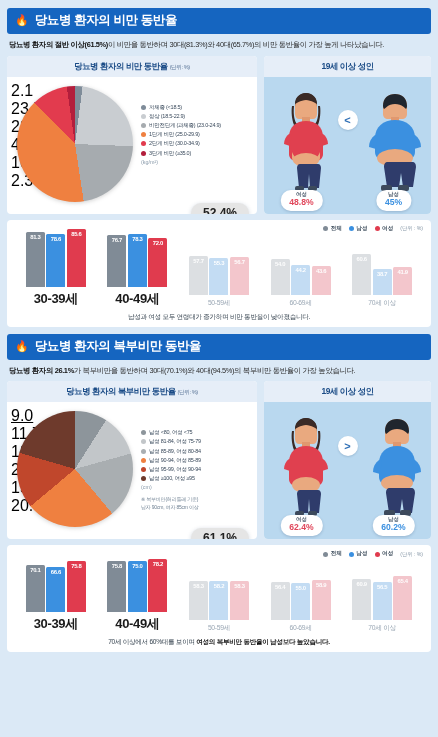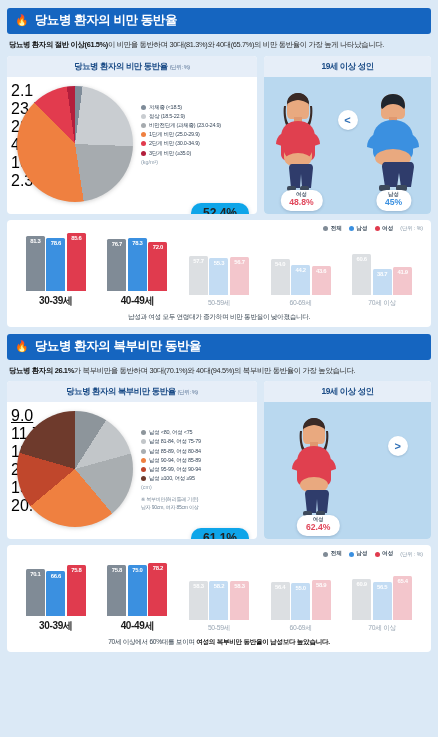--- a/index.html
+++ b/index.html
@@ -85,7 +85,7 @@
     display: flex; align-items: flex-end; justify-content: space-around;
     padding: 4px 4px 20px 4px;
   }
-  .person { position: relative; width: 62px; display: flex; flex-direction: column; align-items: flex-start; }
+  .person { position: relative; width: 62px; display: flex; flex-direction: column; align-items: flex-end; }
   .person svg { display: block; }
   .badge {
     position: absolute; bottom: -17px; left: 50%; transform: translateX(-50%);

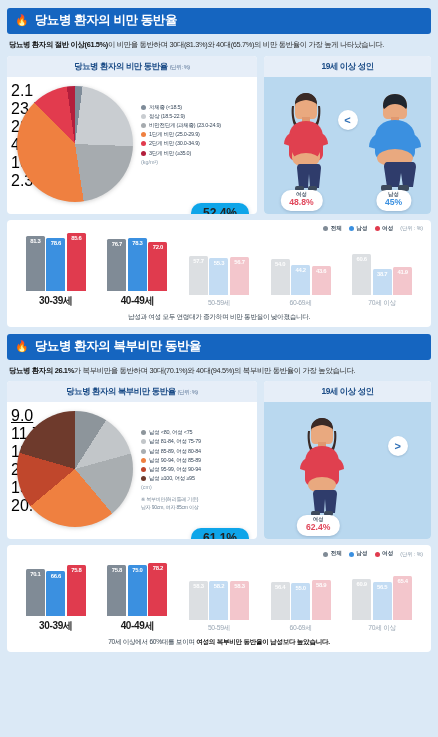--- a/index.html
+++ b/index.html
@@ -71,7 +71,7 @@
   
   .callout {
     position: absolute; right: 8px; bottom: -9px;
-    background: #0ea5e9; border-radius: 13px;
+    background: #e5e5e5; border-radius: 13px;
     box-shadow: 0 1px 4px rgba(40,70,110,.22);
     padding: 3px 12px;
     font-size: 12px; font-weight: bold; color: #222;

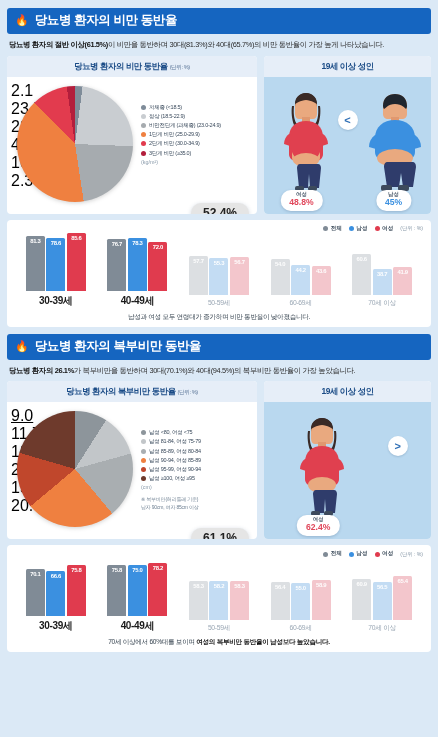--- a/index.html
+++ b/index.html
@@ -122,7 +122,7 @@
   .bar .v { position: absolute; top: 2px; font-size: 5.9px; font-weight: bold; color: #fff; letter-spacing: -0.3px; }
   .bar.grey .v { color: #ffffff; }
   .group .glabel { margin-top: 3px; font-size: 6.8px; letter-spacing: -0.35px; }
-  .group.active .glabel { font-weight: bold; color: #1a1a1a; font-size: 10px; }
+  .group.active .glabel { font-weight: bold; color: #1a1a1a; font-size: 13px; }
   .group.dim .glabel { color: #9aa7b4; }
 
   .bars-caption {

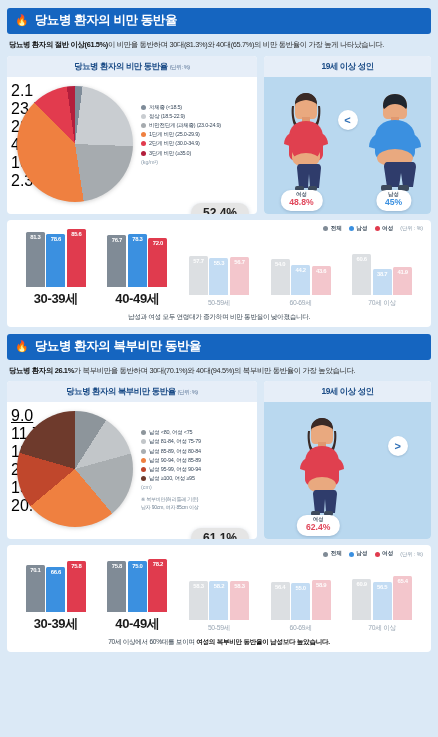--- a/index.html
+++ b/index.html
@@ -427,6 +427,24 @@
 
           <div class="cmp">&gt;</div>
 
+          <div class="person">
+            <svg width="56" height="104" viewBox="0 0 56 104">
+              <path d="M28 4c8 0 12 5 12 12v8c0 3-2 5-5 5h-14c-3 0-5-2-5-5v-8c0-7 4-12 12-12z" fill="#e9a97f"></path>
+              <path d="M16 16c0-8 5-12 12-12s12 4 12 12c0 2-1 3-1 3s-4-5-11-5-10 5-11 5c0 0-1-1-1-3z" fill="#20262e"></path>
+              <rect x="24" y="27" width="8" height="6" fill="#e0986f"></rect>
+              <path d="M28 31c-11 0-18 7-18 17v14c0 5 4 8 8 8h20c4 0 8-3 8-8V48c0-10-7-17-18-17z" fill="#3b90e0"></path>
+              <path d="M10 45c-4 3-6 7-6 12l7 2 2-14z" fill="#3b90e0"></path>
+              <path d="M46 45c4 3 6 7 6 12l-7 2-2-14z" fill="#3b90e0"></path>
+              <ellipse cx="28" cy="68" rx="16" ry="8" fill="#e9a97f"></ellipse>
+              <path d="M14 73h28c3 0 4 2 4 5l-3 20H35l-2-14-2 14H20l-3-20c0-3 1-5 4-5z" fill="#2f3c6b"></path>
+              <rect x="15" y="95" width="11" height="6" rx="2" fill="#3d4a5c"></rect>
+              <rect x="31" y="95" width="11" height="6" rx="2" fill="#3d4a5c"></rect>
+            </svg>
+            <div class="badge">
+              <span class="who">남성</span>
+              <span class="val" style="color:#3b90e0">60.2%</span>
+            </div>
+          </div>
         </div>
       </div>
     </div>

